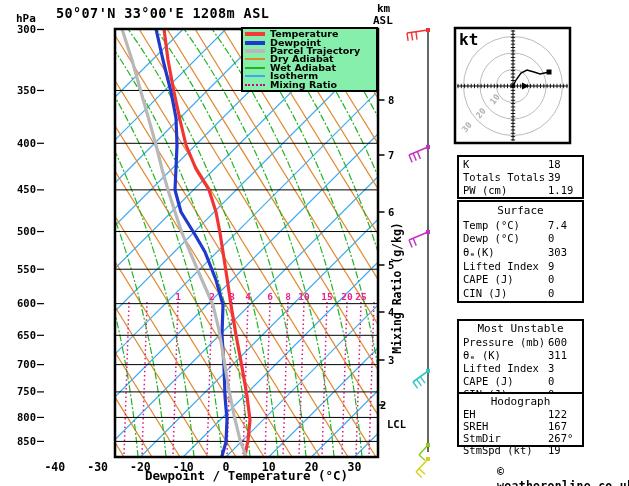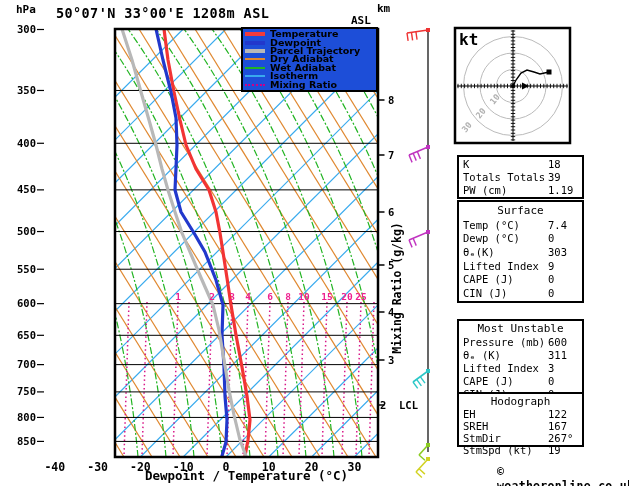--- a/index.html
+++ b/index.html
@@ -12,7 +12,7 @@
   #datetime{left:406px;top:5px;font-size:13px;font-weight:bold;}
   #km-label{left:377px;top:2px;}
   #asl-label{left:351px;top:14px;}
-  #hpa-label{left:16px;top:3px;}
+  #hpa-label{left:16px;top:12px;}
   #xaxis-label{left:115px;top:468px;width:263px;text-align:center;font-size:12.5px;font-weight:bold;}
   #mix-axis-label{left:397px;top:288px;width:170px;text-align:center;font-size:11.5px;font-weight:bold;
                   transform:translate(-50%,-50%) rotate(-90deg);}

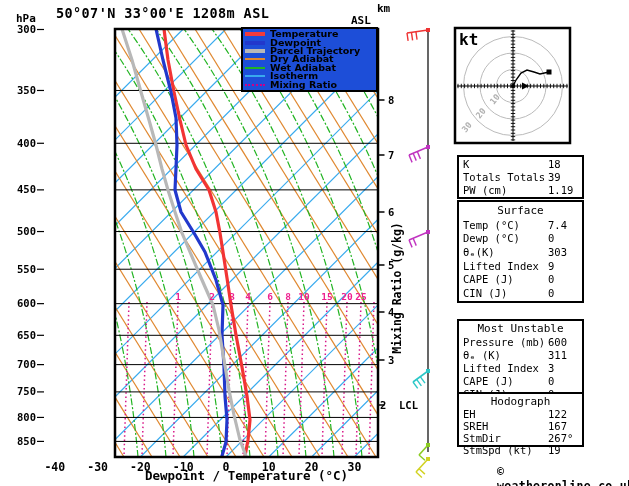--- a/index.html
+++ b/index.html
@@ -11,7 +11,7 @@
   #station-title{left:56px;top:5px;font-size:13.5px;font-weight:bold;letter-spacing:0.4px;}
   #datetime{left:406px;top:5px;font-size:13px;font-weight:bold;}
   #km-label{left:377px;top:2px;}
-  #asl-label{left:351px;top:14px;}
+  #asl-label{left:373px;top:14px;}
   #hpa-label{left:16px;top:12px;}
   #xaxis-label{left:115px;top:468px;width:263px;text-align:center;font-size:12.5px;font-weight:bold;}
   #mix-axis-label{left:397px;top:288px;width:170px;text-align:center;font-size:11.5px;font-weight:bold;

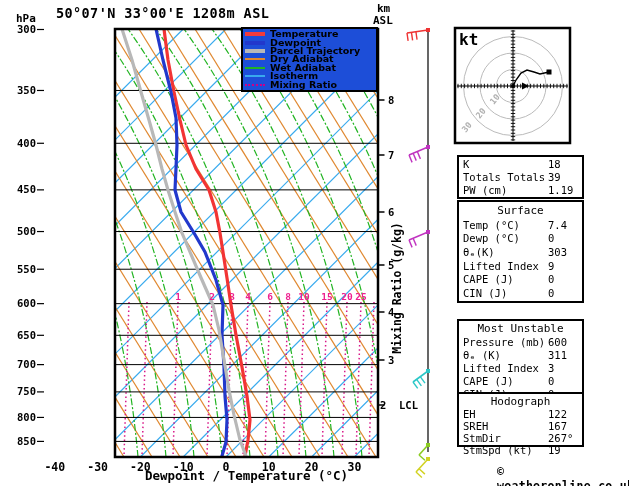--- a/index.html
+++ b/index.html
@@ -19,7 +19,7 @@
   #lcl-label{left:387px;top:399px;font-size:10.5px;font-weight:bold;margin-left:12px;}
   #kt-label{left:459px;top:30px;font-size:16px;font-weight:bold;}
   #copyright{left:453px;top:465px;font-size:11.5px;font-weight:bold;letter-spacing:0.3px;margin-left:44px;}
-  #legend{left:241px;top:27px;width:137px;height:65px;border:2px solid #000;background:#1d4ed8;
+  #legend{left:241px;top:27px;width:137px;height:65px;border:2px solid #000;background:#86efac;
           box-sizing:border-box;display:flex;flex-direction:column;justify-content:space-around;
           padding:1px 0 1px 2px;}
   .legend-row{display:flex;align-items:center;height:8px;}

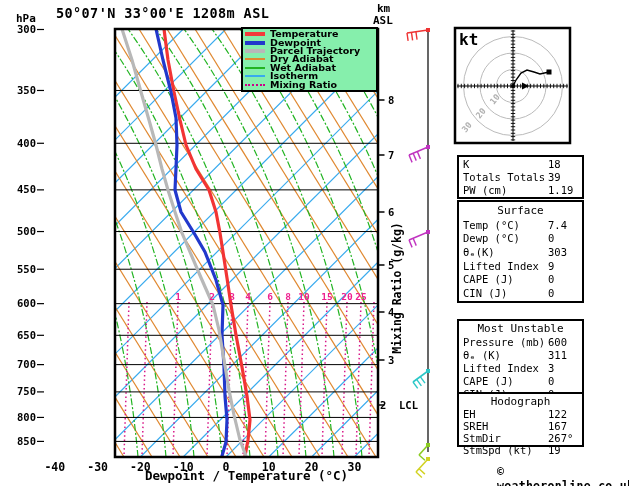--- a/index.html
+++ b/index.html
@@ -16,7 +16,7 @@
   #xaxis-label{left:115px;top:468px;width:263px;text-align:center;font-size:12.5px;font-weight:bold;}
   #mix-axis-label{left:397px;top:288px;width:170px;text-align:center;font-size:11.5px;font-weight:bold;
                   transform:translate(-50%,-50%) rotate(-90deg);}
-  #lcl-label{left:387px;top:399px;font-size:10.5px;font-weight:bold;margin-left:12px;}
+  #lcl-label{left:387px;top:418px;font-size:10.5px;font-weight:bold;}
   #kt-label{left:459px;top:30px;font-size:16px;font-weight:bold;}
   #copyright{left:453px;top:465px;font-size:11.5px;font-weight:bold;letter-spacing:0.3px;margin-left:44px;}
   #legend{left:241px;top:27px;width:137px;height:65px;border:2px solid #000;background:#86efac;

